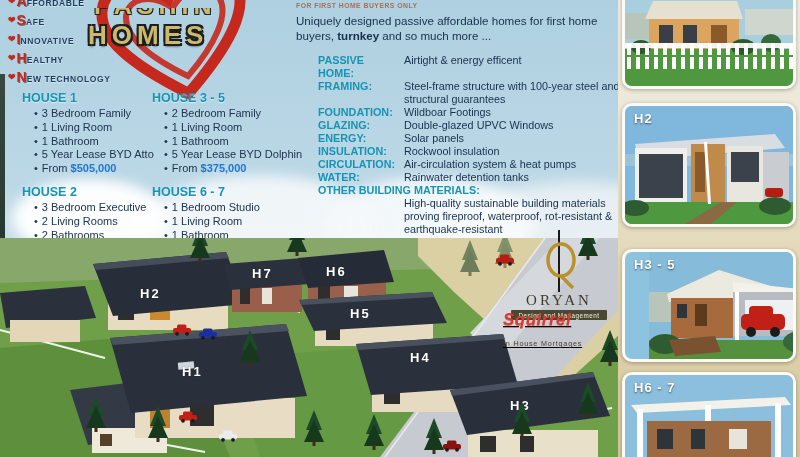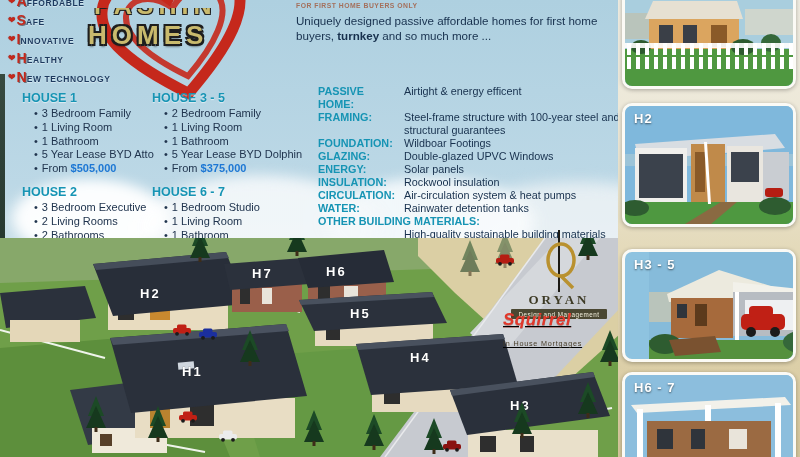--- a/index.html
+++ b/index.html
@@ -55,7 +55,7 @@
   .intro-line b { font-weight:bold; }
 
   .specs { position:absolute; left:318px; top:54px; width:302px; font-size:10.8px; line-height:13px; color:#17304d; }
-  .spec-grid { display:grid; grid-template-columns:84px 1fr; column-gap:2px;margin-top:31px; }
+  .spec-grid { display:grid; grid-template-columns:84px 1fr; column-gap:2px; }
   .spec-label { color:#1694b4; font-weight:bold; }
   .spec-label.wide { grid-column:1 / 3; }
   .spec-value.indent { grid-column:2; }

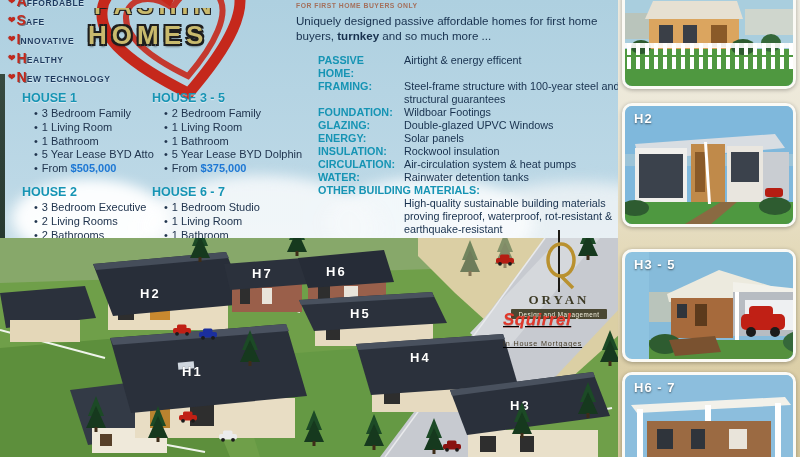--- a/index.html
+++ b/index.html
@@ -68,7 +68,7 @@
 
   
   .oryan { position:absolute; left:503px; top:230px; width:112px; text-align:center; }
-  .oryan-name { font-family:"Liberation Serif", serif; font-size:13px; letter-spacing:3px; color:#3e3b26; margin-top:-6px;font-weight:bold; }
+  .oryan-name { font-family:"Liberation Serif", serif; font-size:15px; letter-spacing:3px; color:#3e3b26; margin-top:-6px; }
   .oryan-band { margin:1px auto 0; background:#4a4732; color:#f3efdd; font-size:6.3px; letter-spacing:.5px;
     padding:1.5px 4px; width:96px; border-radius:1px; }
   .squirrel { position:absolute; left:503px; top:310px; width:112px; text-align:left;text-decoration:underline; }

